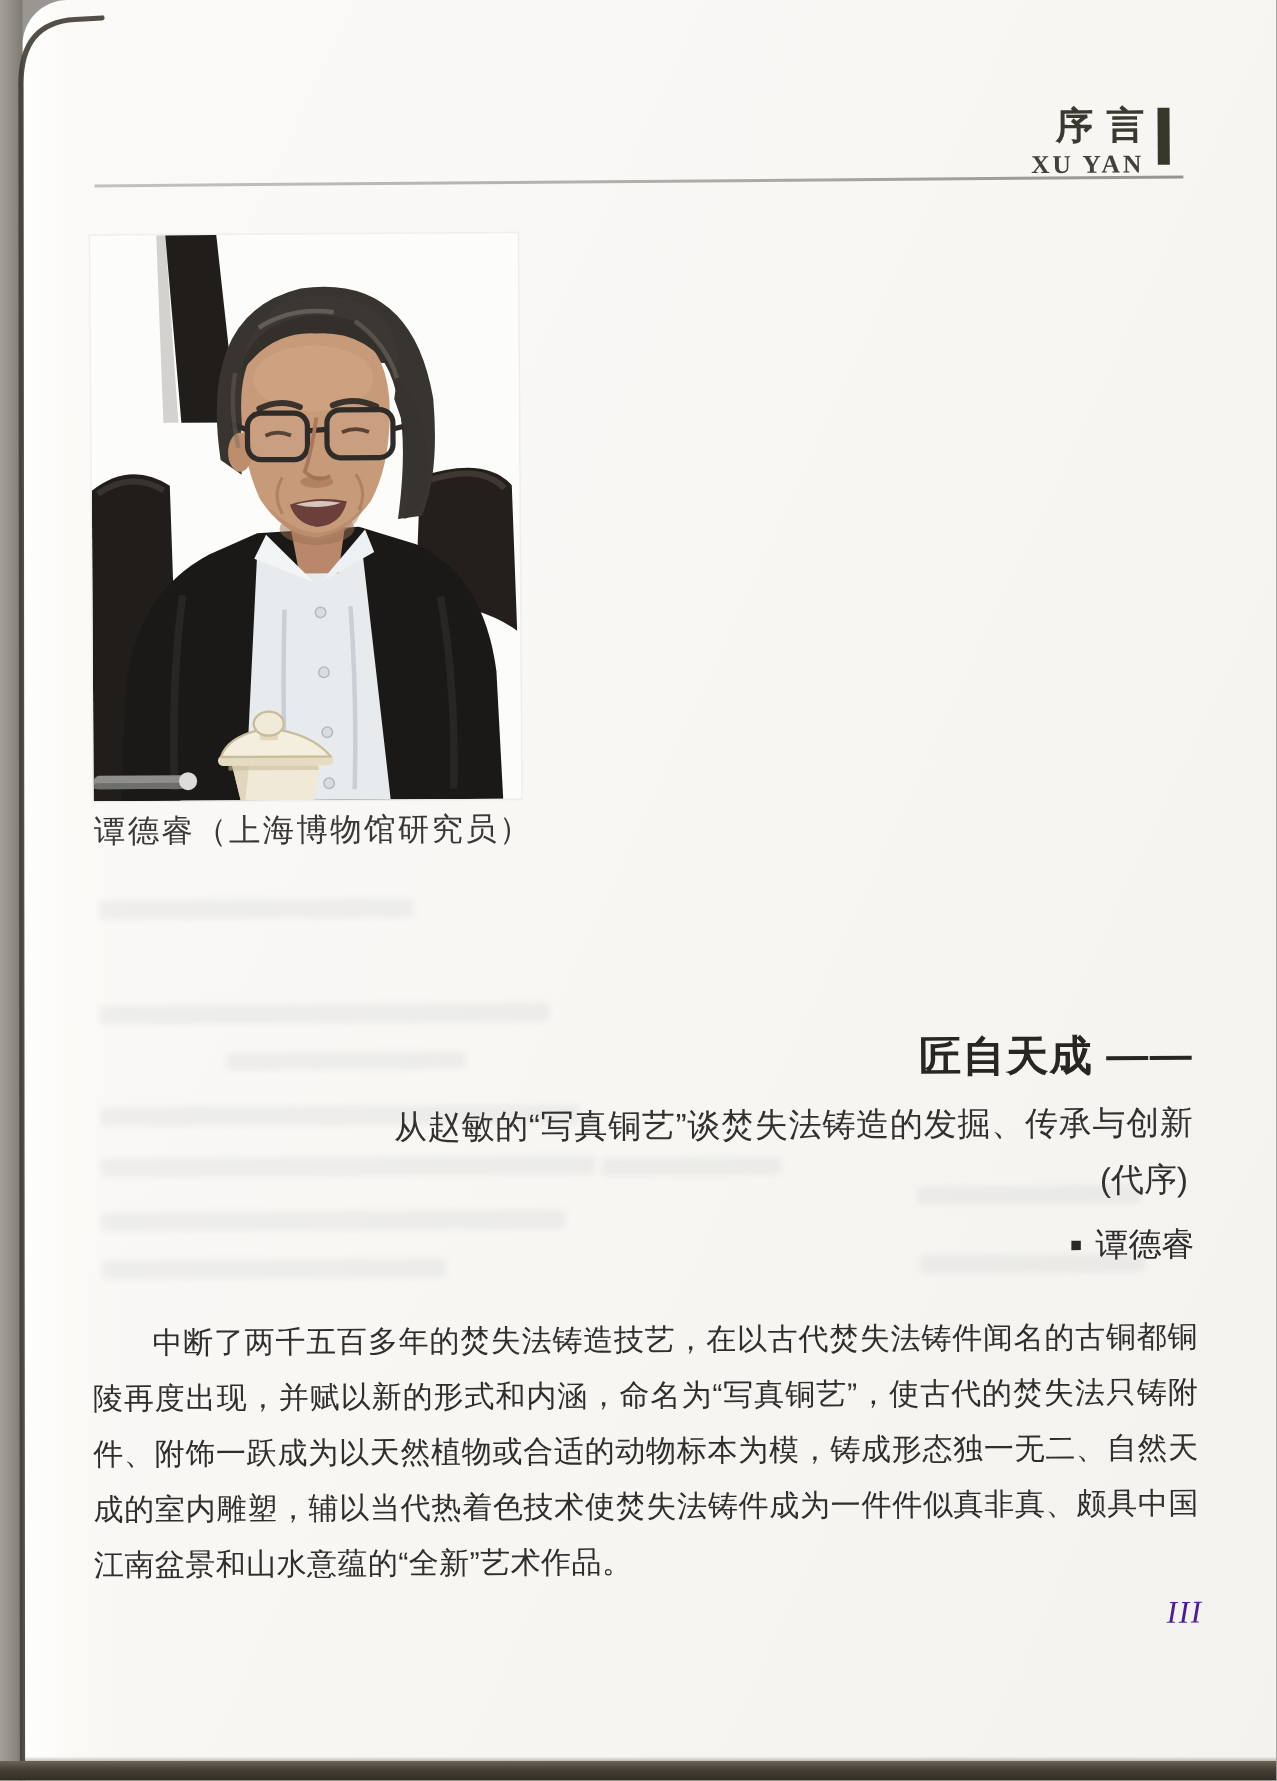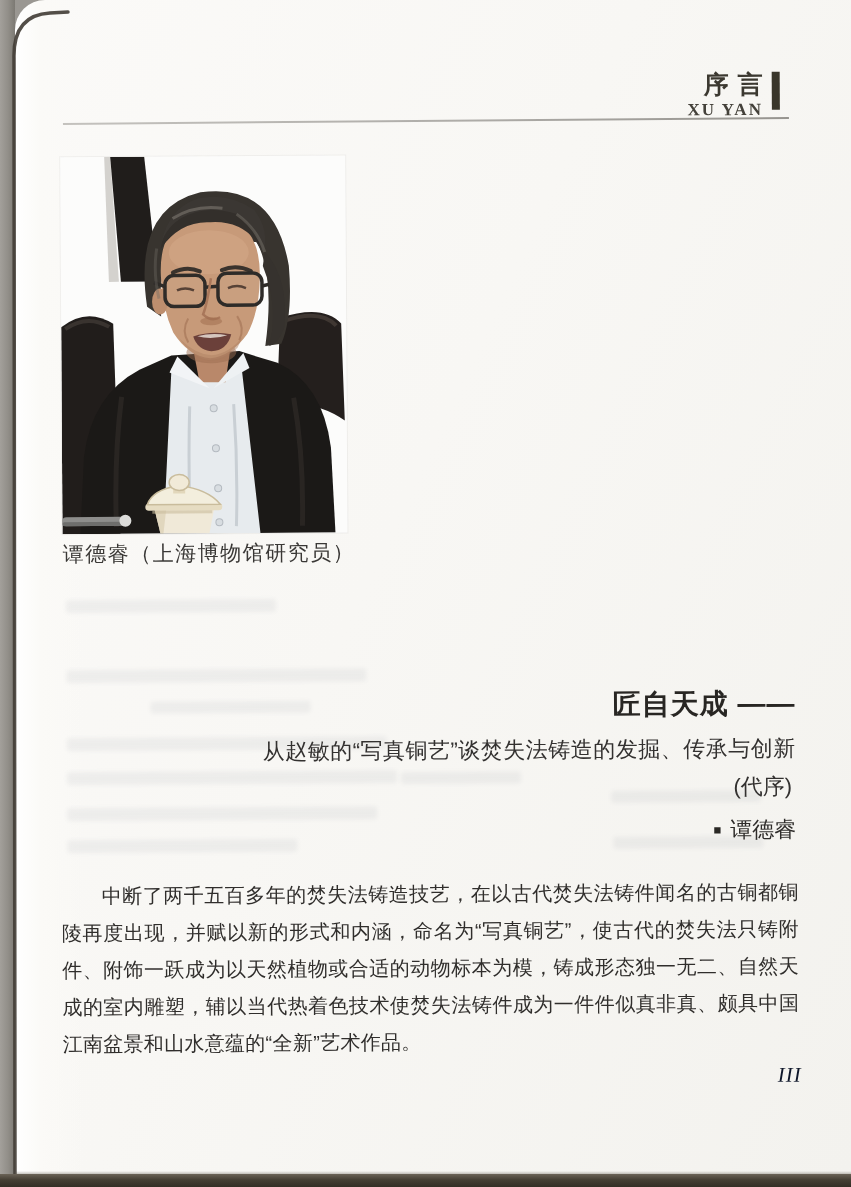--- a/index.html
+++ b/index.html
@@ -68,7 +68,7 @@
 
   .page-num{position:absolute;left:775px;top:1065px;
     font-family:"Liberation Serif", serif;font-style:italic;font-size:21px;
-    letter-spacing:1px;color:#0f172a;}
+    letter-spacing:1px;color:#4c1d95;}
 </style>
 </head>
 <body>

